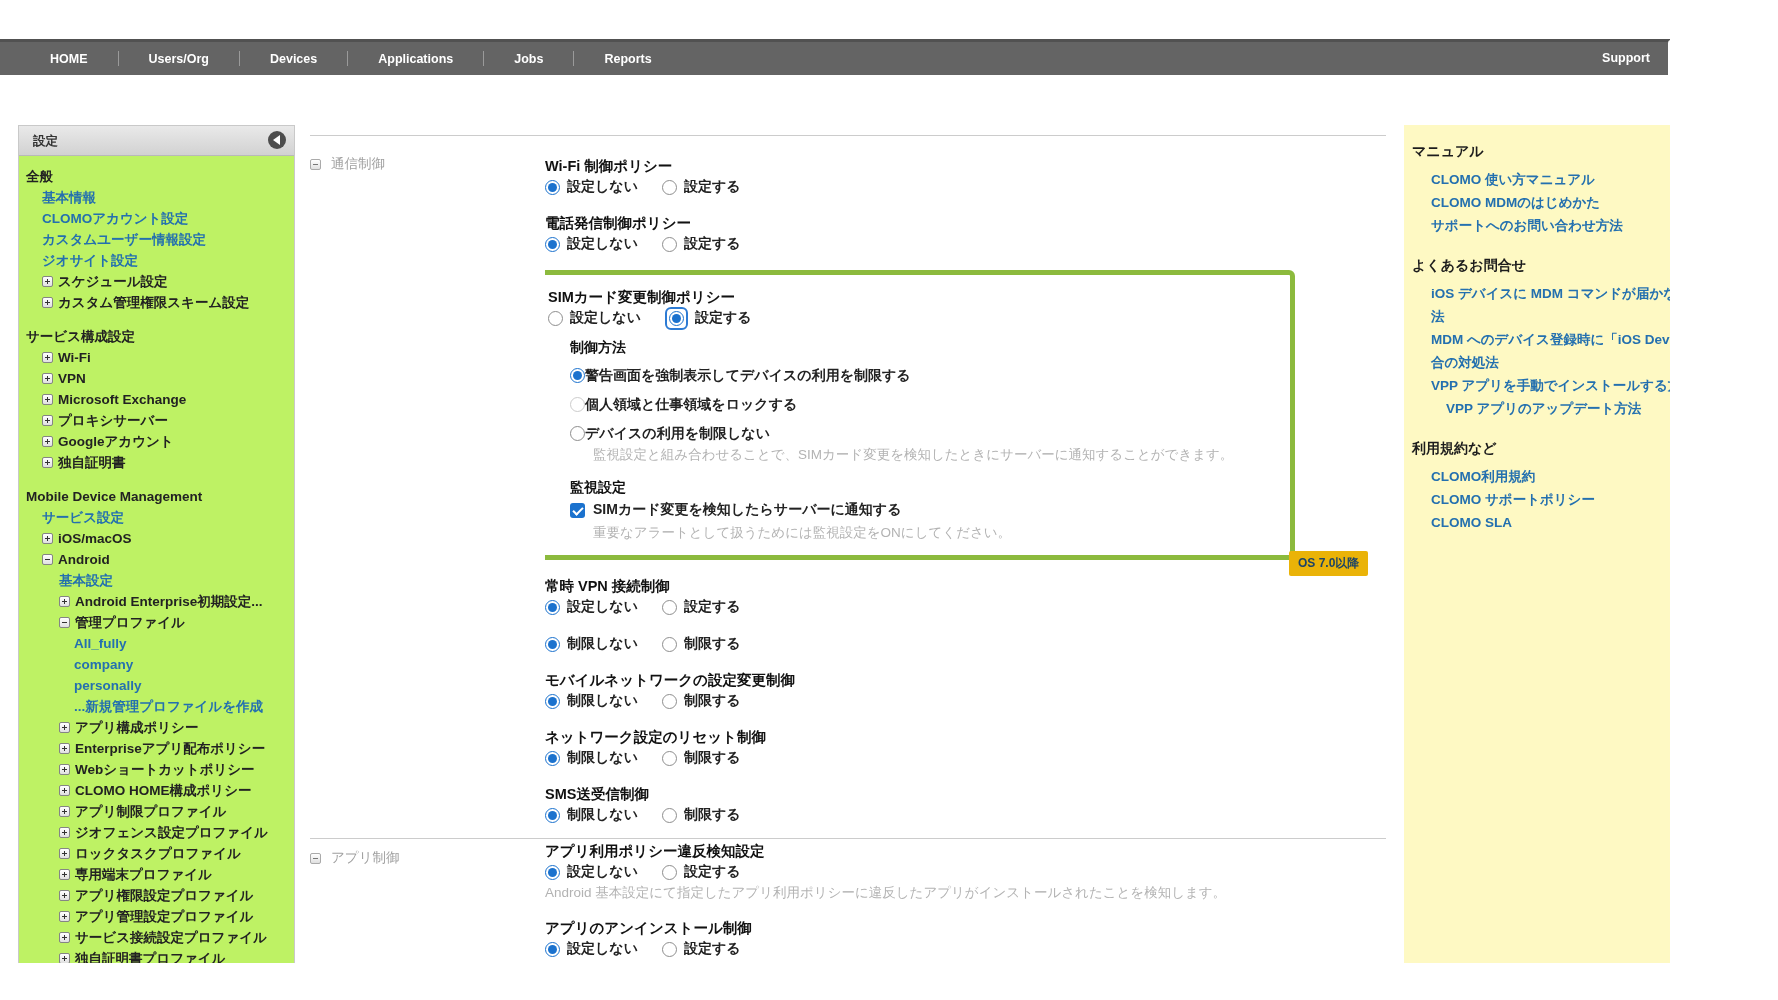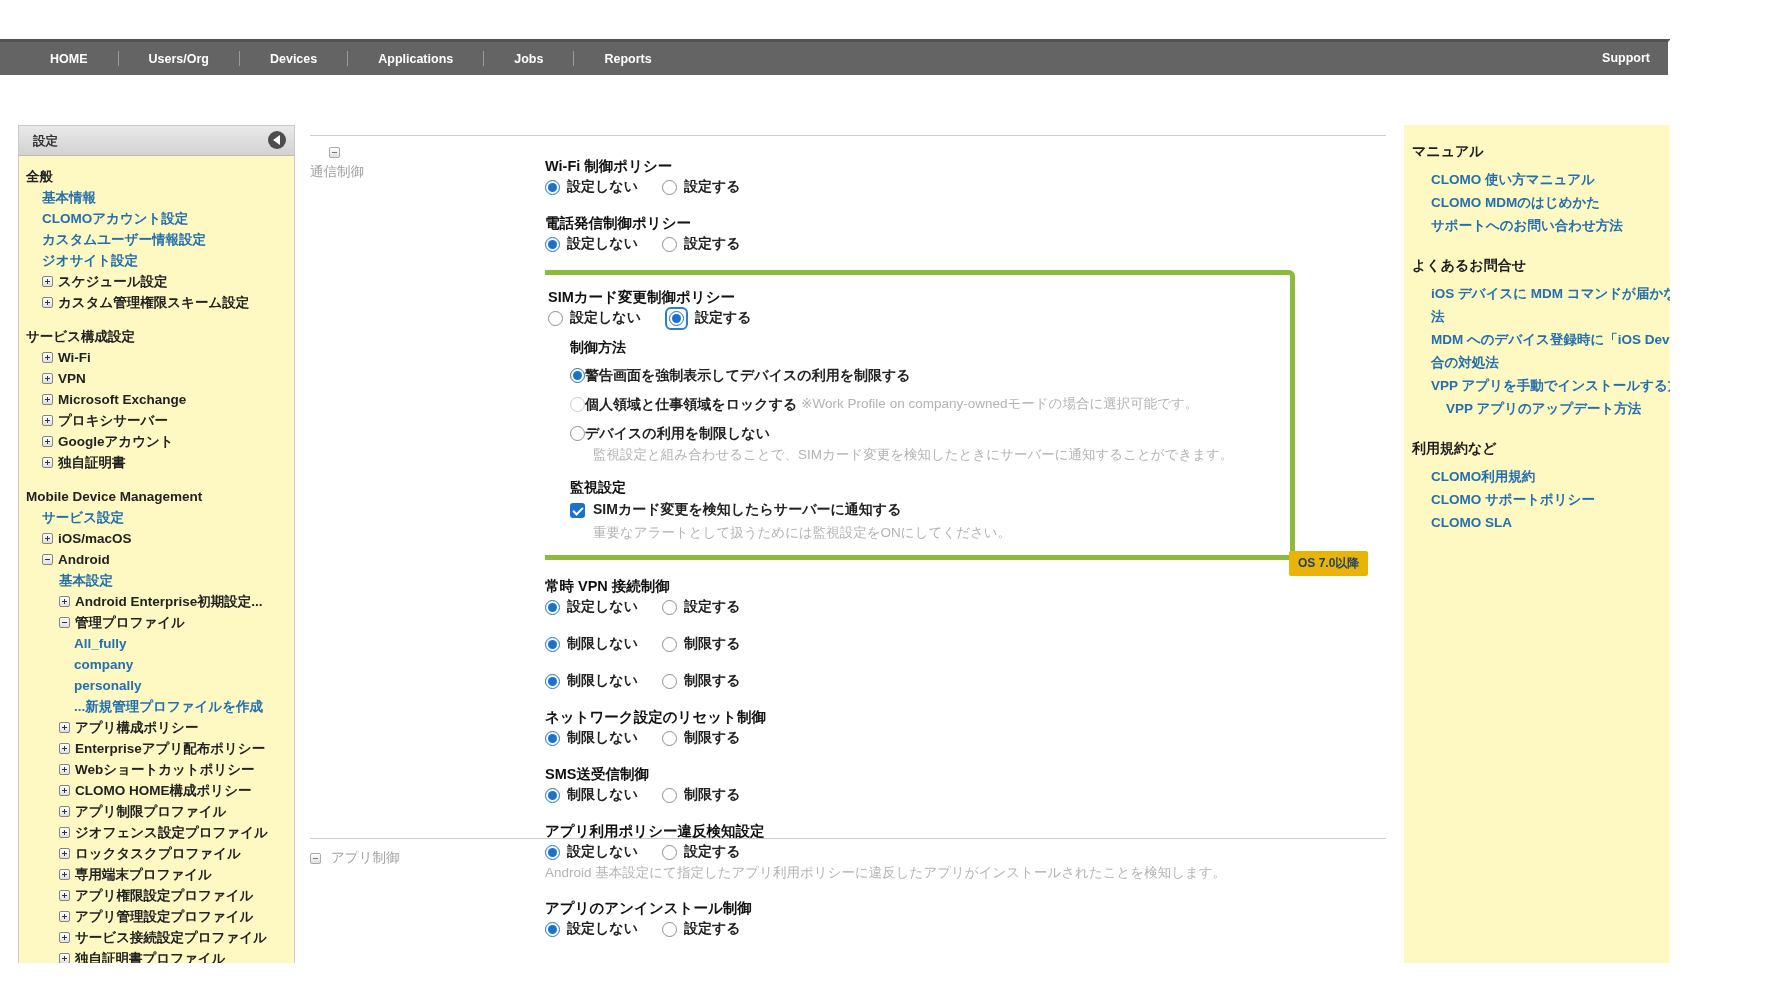--- a/index.html
+++ b/index.html
@@ -16,7 +16,7 @@
   .gear{font-size:15px;line-height:1;color:#222;}
 
   
-  .sidebar{position:absolute;left:18px;top:125px;width:277px;height:838px;background:#fef9c3;border:1px solid #c9c9c9;border-bottom:none;box-sizing:border-box;overflow:hidden;}
+  .sidebar{position:absolute;left:18px;top:125px;width:277px;height:838px;background:#bef264;border:1px solid #c9c9c9;border-bottom:none;box-sizing:border-box;overflow:hidden;}
   .sb-header{position:relative;height:29px;background:linear-gradient(#e9e9e9,#d2d2d2);border-bottom:1px solid #b9b9b9;}
   .sb-title{position:absolute;left:14px;top:7px;font-size:12.5px;color:#333;font-weight:600;}
   .collapse-btn{position:absolute;right:8px;top:5px;width:18px;height:18px;border-radius:50%;background:#4d4d4d;cursor:pointer;}

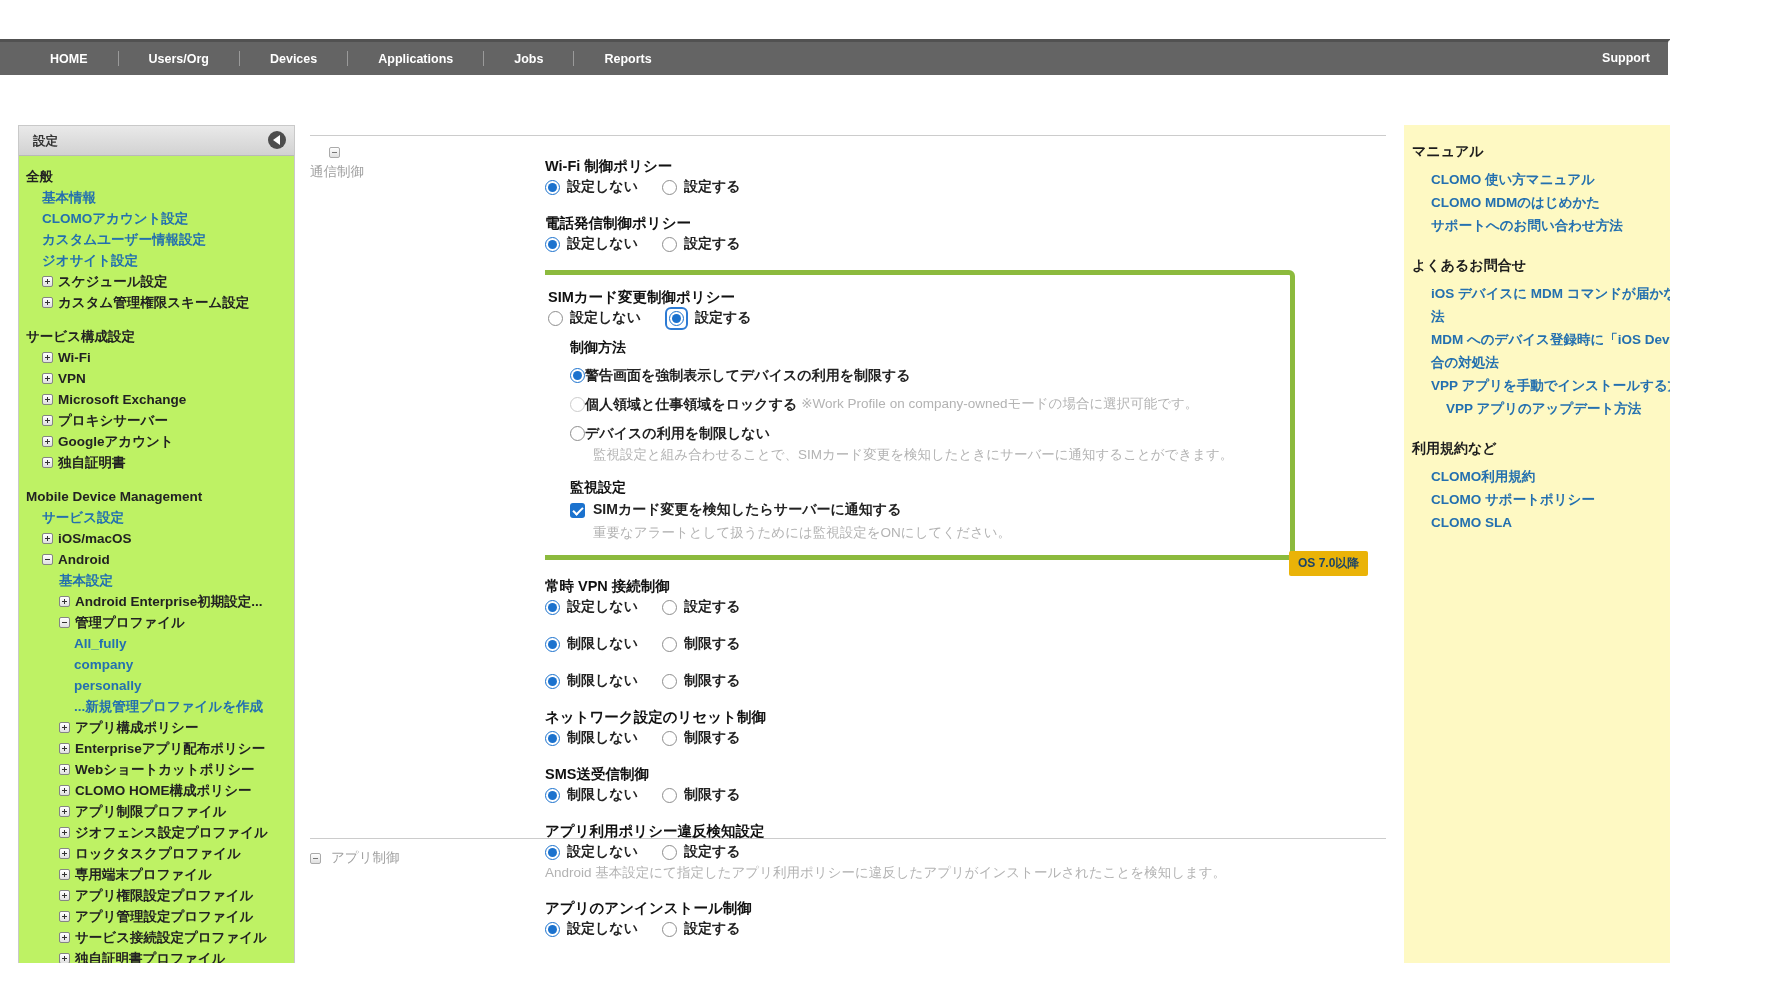--- a/index.html
+++ b/index.html
@@ -39,7 +39,7 @@
   .seclabel{position:absolute;left:310px;color:#a0a0a0;font-size:13.5px;display:flex;align-items:center;gap:5px;}
   .seclabel .twisty{border-color:#aaa;}
   .seclabel .twisty::before{background:#777;}
-  .sec-comm{top:147px;flex-direction:column;} .sec-app{top:849px;}
+  .sec-comm{top:155px;} .sec-app{top:849px;}
 
   .content{position:absolute;left:545px;top:136px;width:758px;height:827px;overflow:hidden;padding-top:20px;box-sizing:border-box;}
   .pol{margin-bottom:15px;}

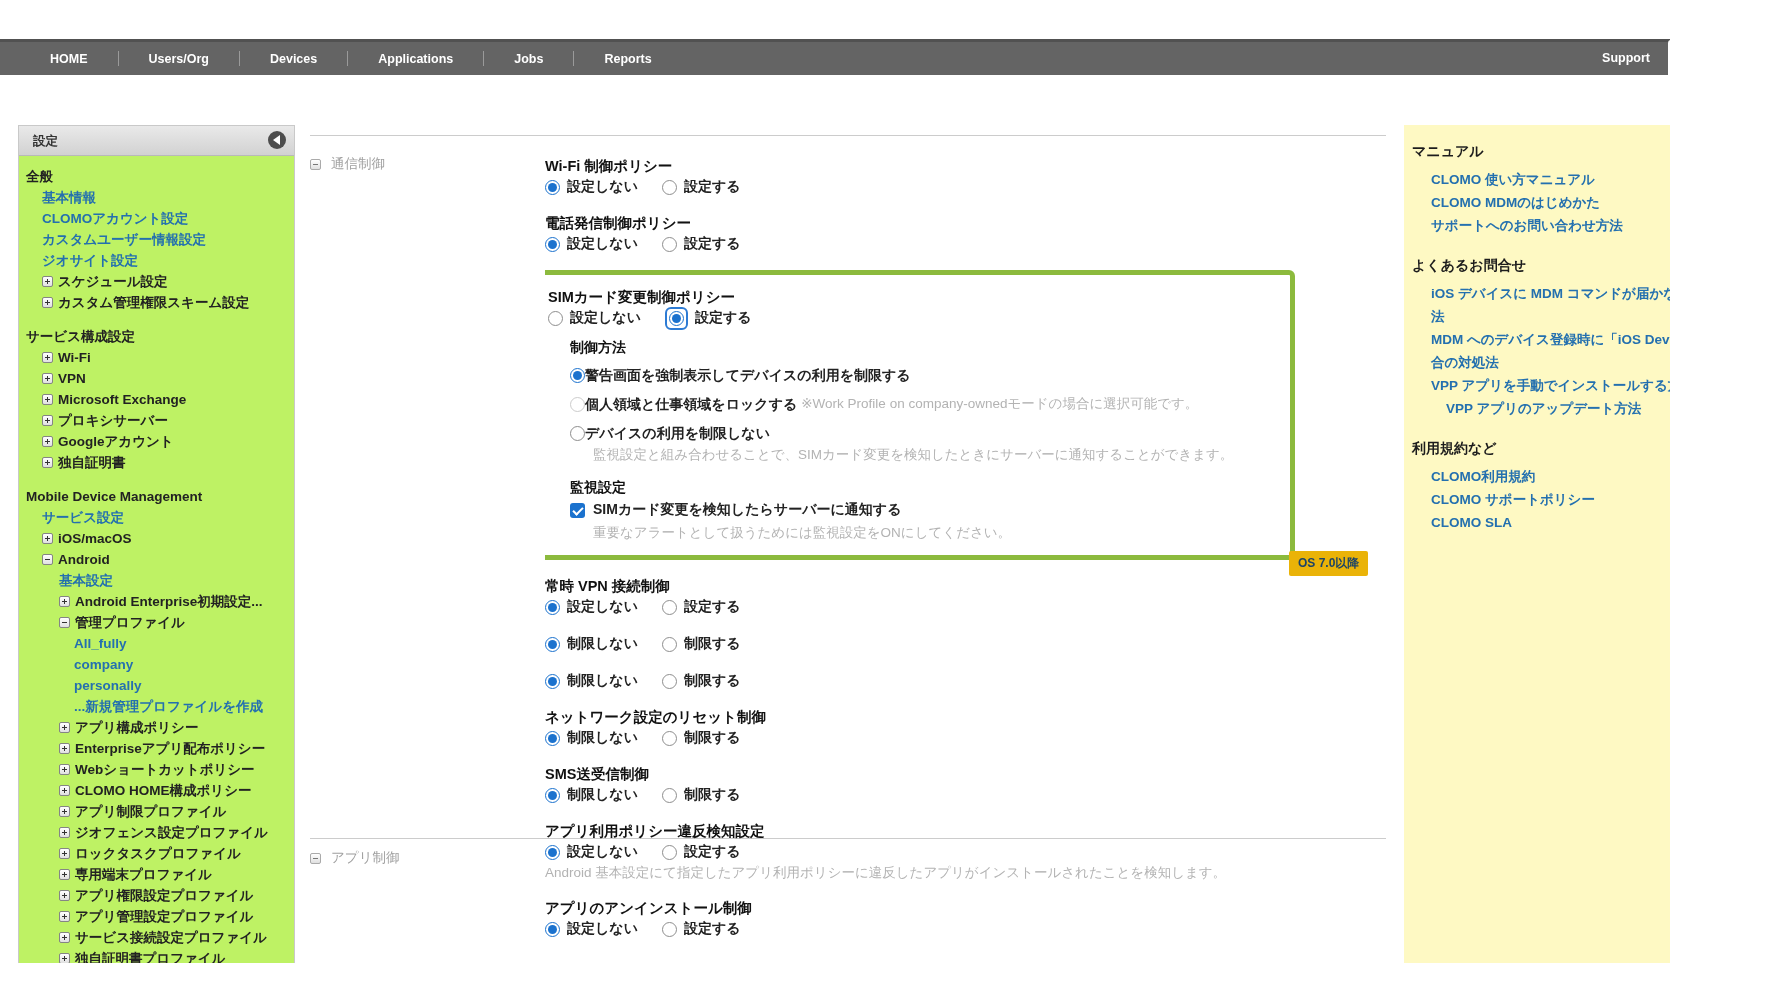--- a/index.html
+++ b/index.html
@@ -314,7 +314,6 @@
           <div class="mrow">
             <span class="radio dis"></span>
             <span class="olabel">個人領域と仕事領域をロックする</span>
-            <span class="inote">※Work Profile on company-ownedモードの場合に選択可能です。</span>
           </div>
           <div class="mrow">
             <span class="radio"></span>

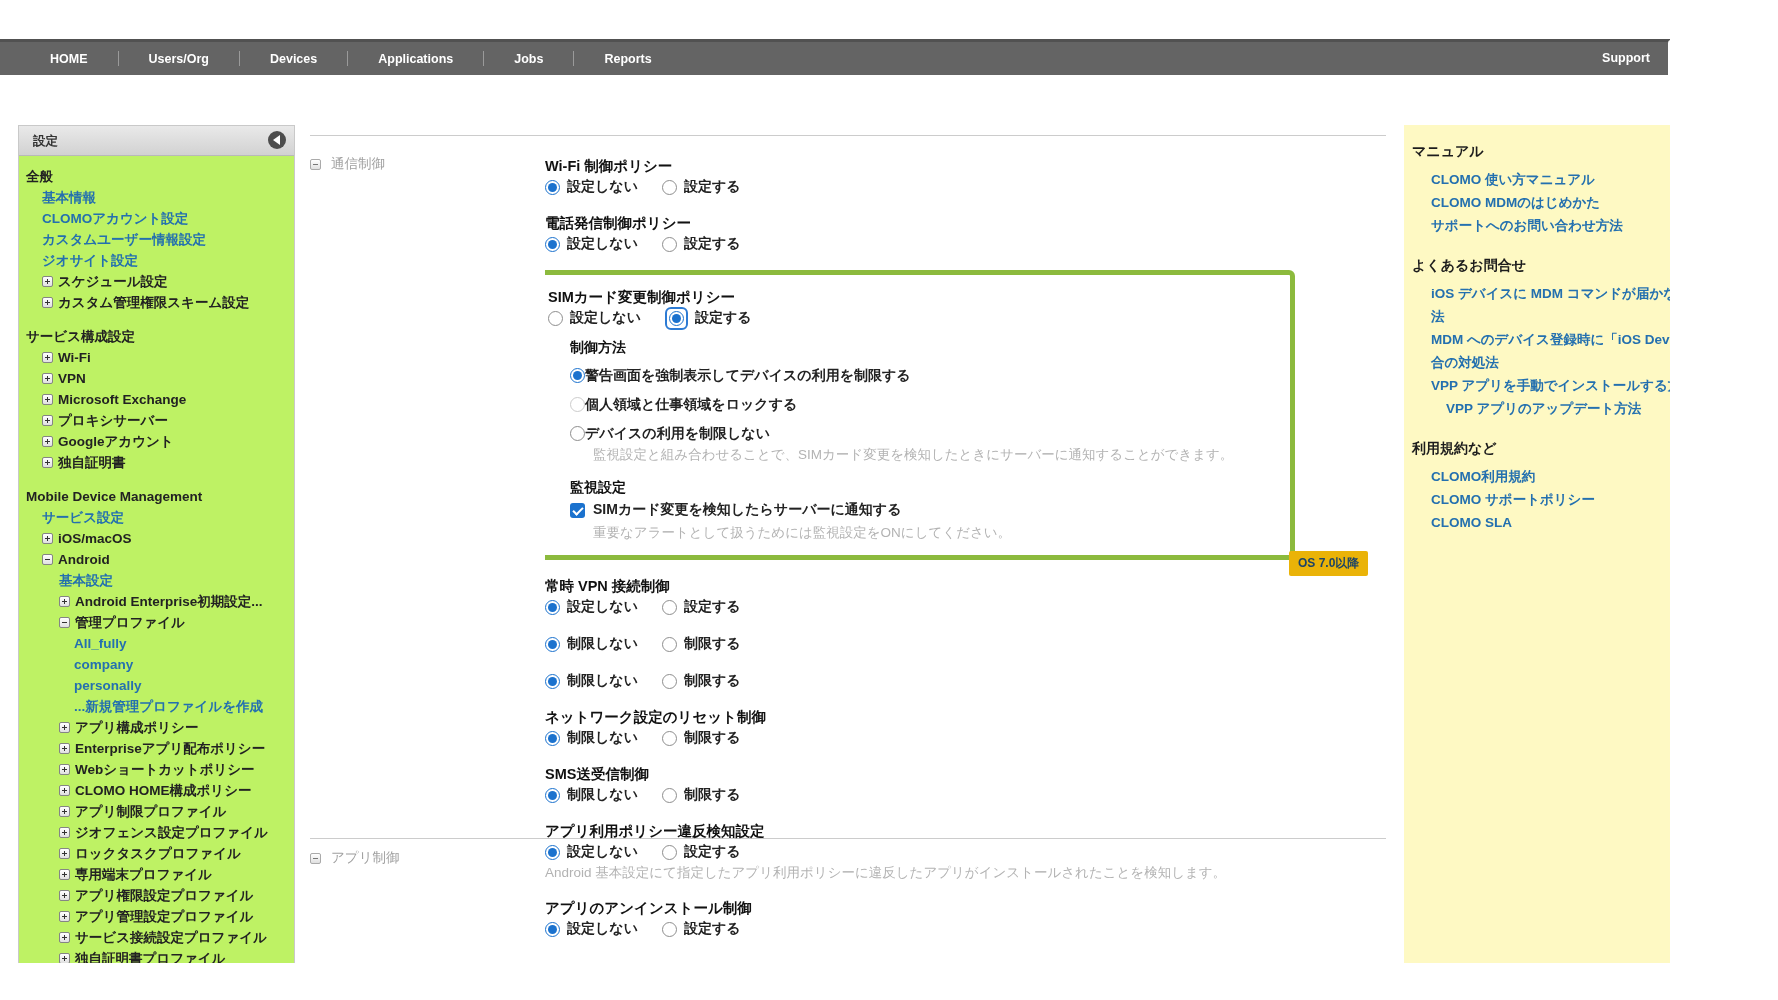--- a/index.html
+++ b/index.html
@@ -357,6 +357,7 @@
           </div>
         </div>
         <div class="pol">
+          <div class="pt">モバイルネットワークの設定変更制御</div>
           <div class="opts">
             <label class="opt">
               <span class="radio sel"></span>

